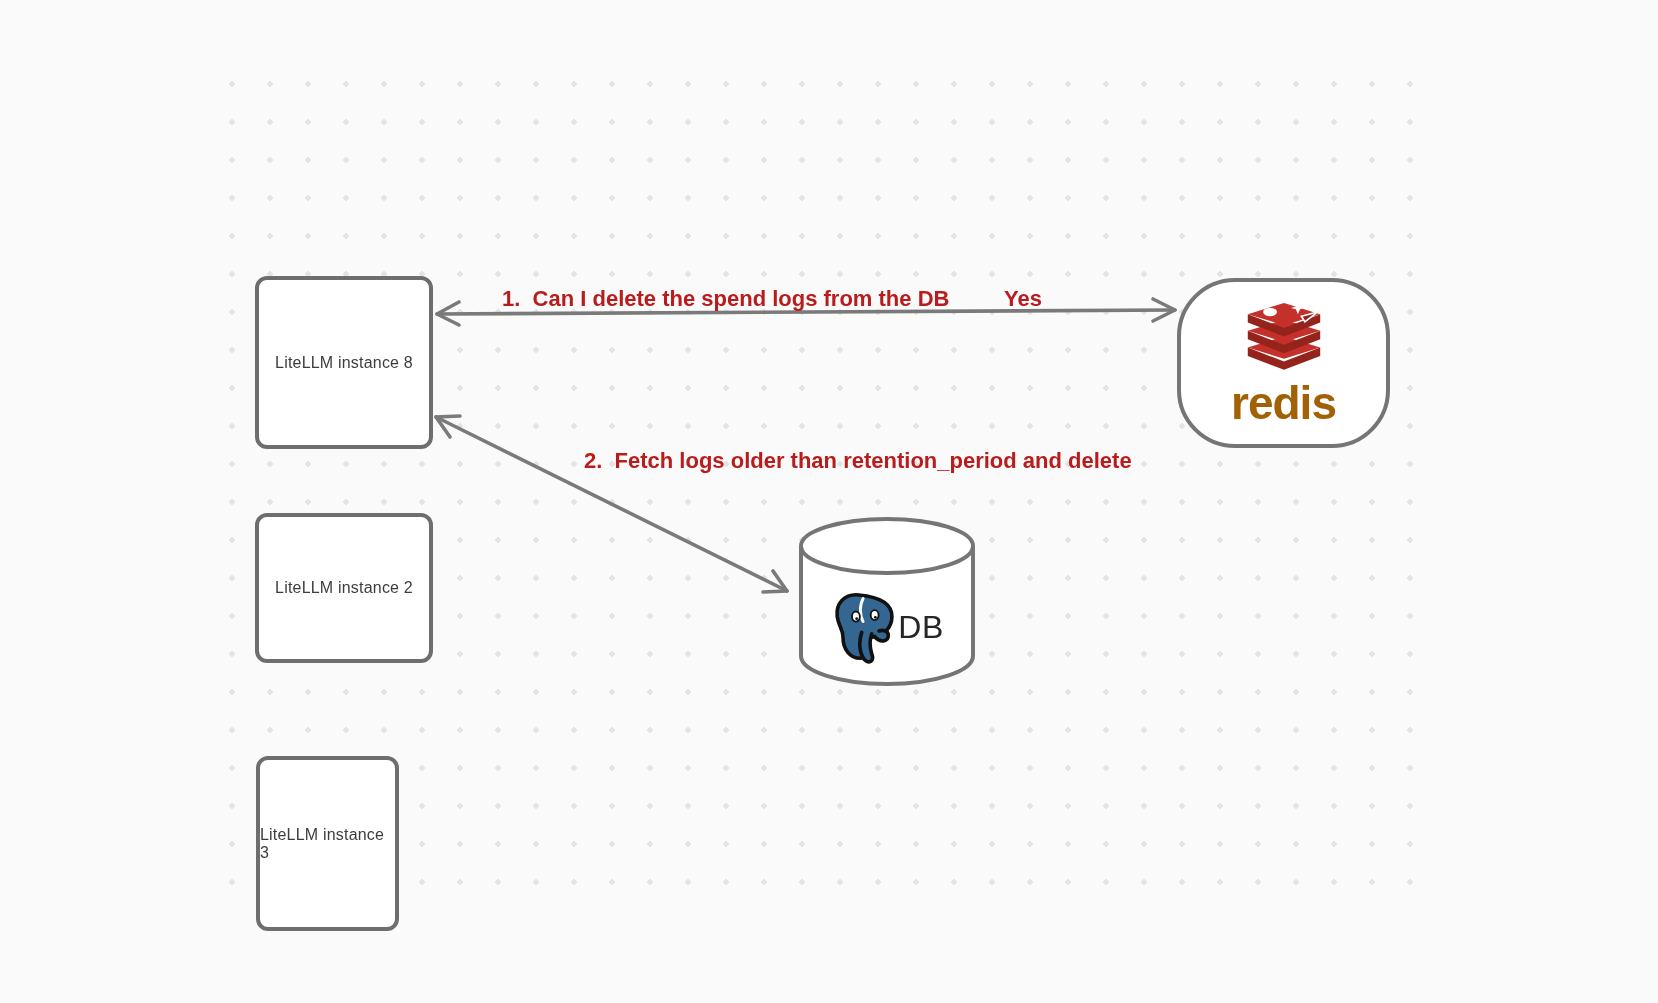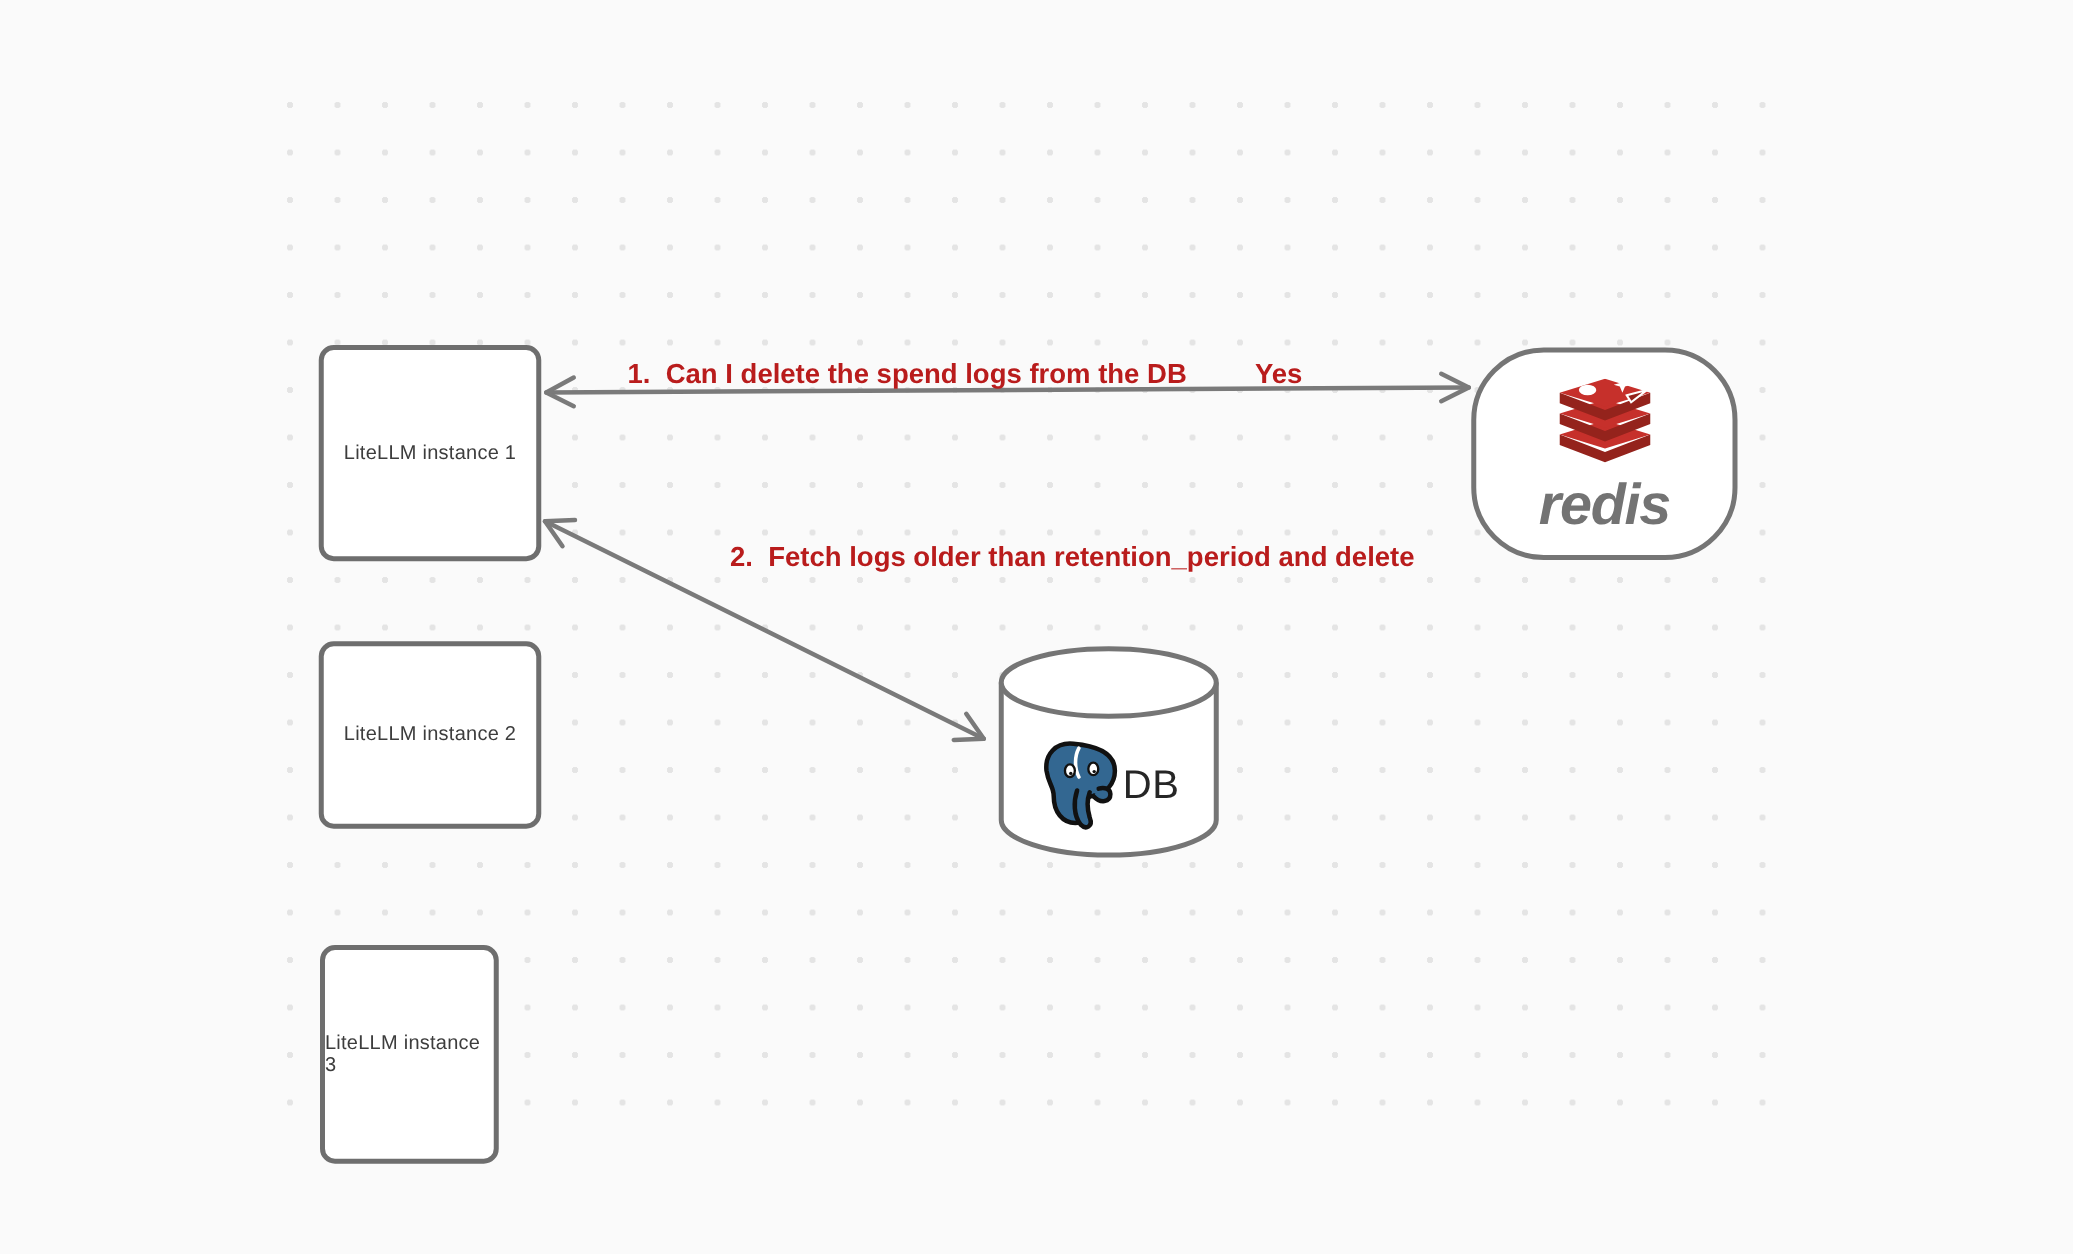--- a/index.html
+++ b/index.html
@@ -89,7 +89,7 @@
   </svg>
 
   <div class="node-box" id="box1">
-    <span class="box-label">LiteLLM instance 1</span>
+    <span class="box-label">LiteLLM instance 8</span>
   </div>
   <div class="node-box" id="box2">
     <span class="box-label">LiteLLM instance 2</span>

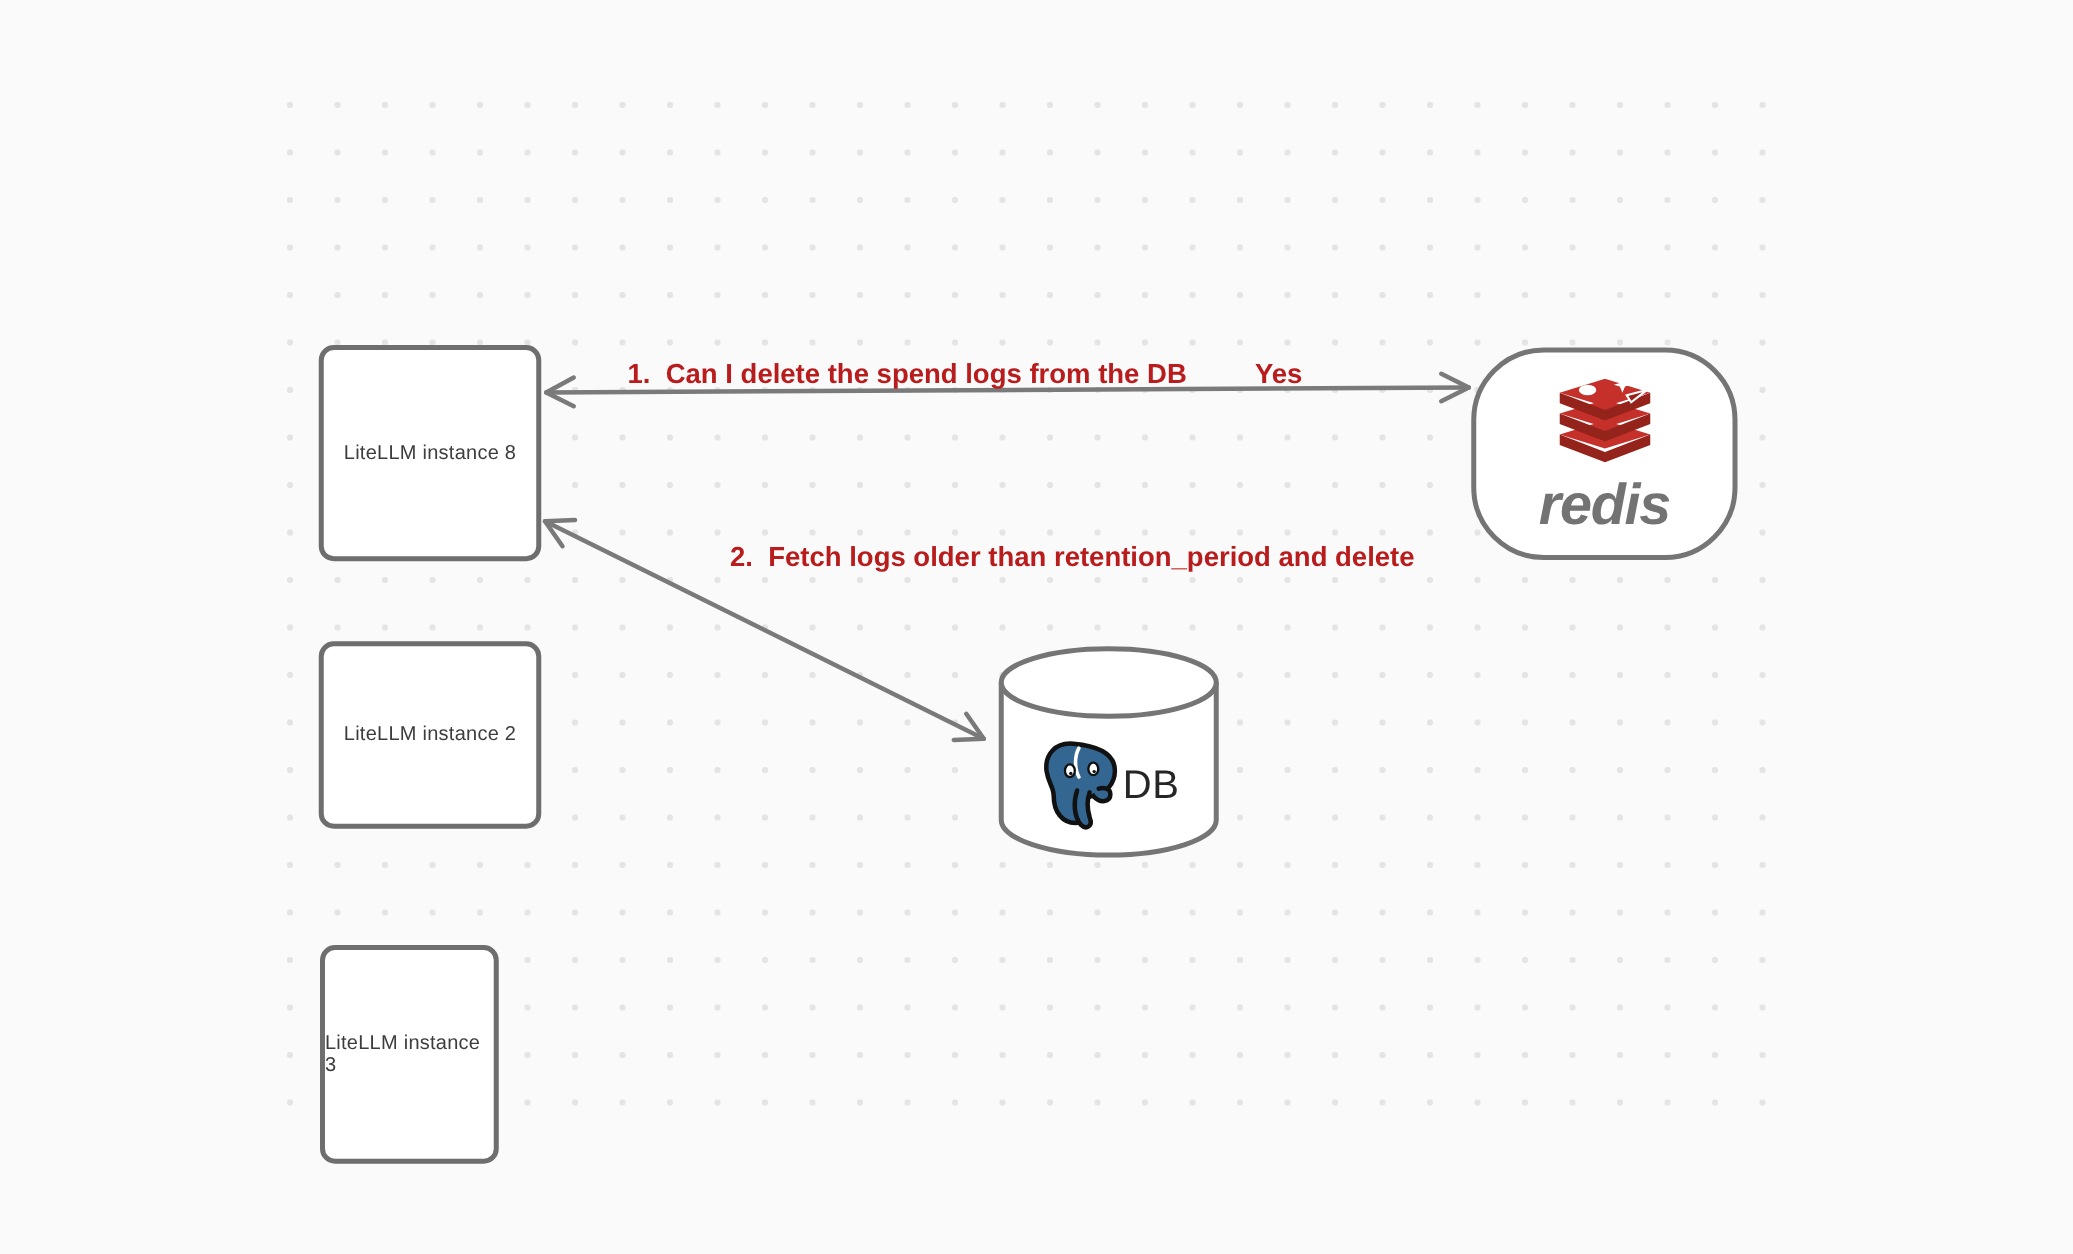--- a/index.html
+++ b/index.html
@@ -41,8 +41,8 @@
     gap:0px;
   }
   .redis-word{
-    font-size:46px;font-weight:700;color:#737373;letter-spacing:-1px;
-    line-height:40px;margin-top:2px;font-style:italic;
+    font-size:46px;font-weight:700;color:#a16207;letter-spacing:-1px;
+    line-height:40px;margin-top:2px;
   }
   .edge-label{
     position:absolute;

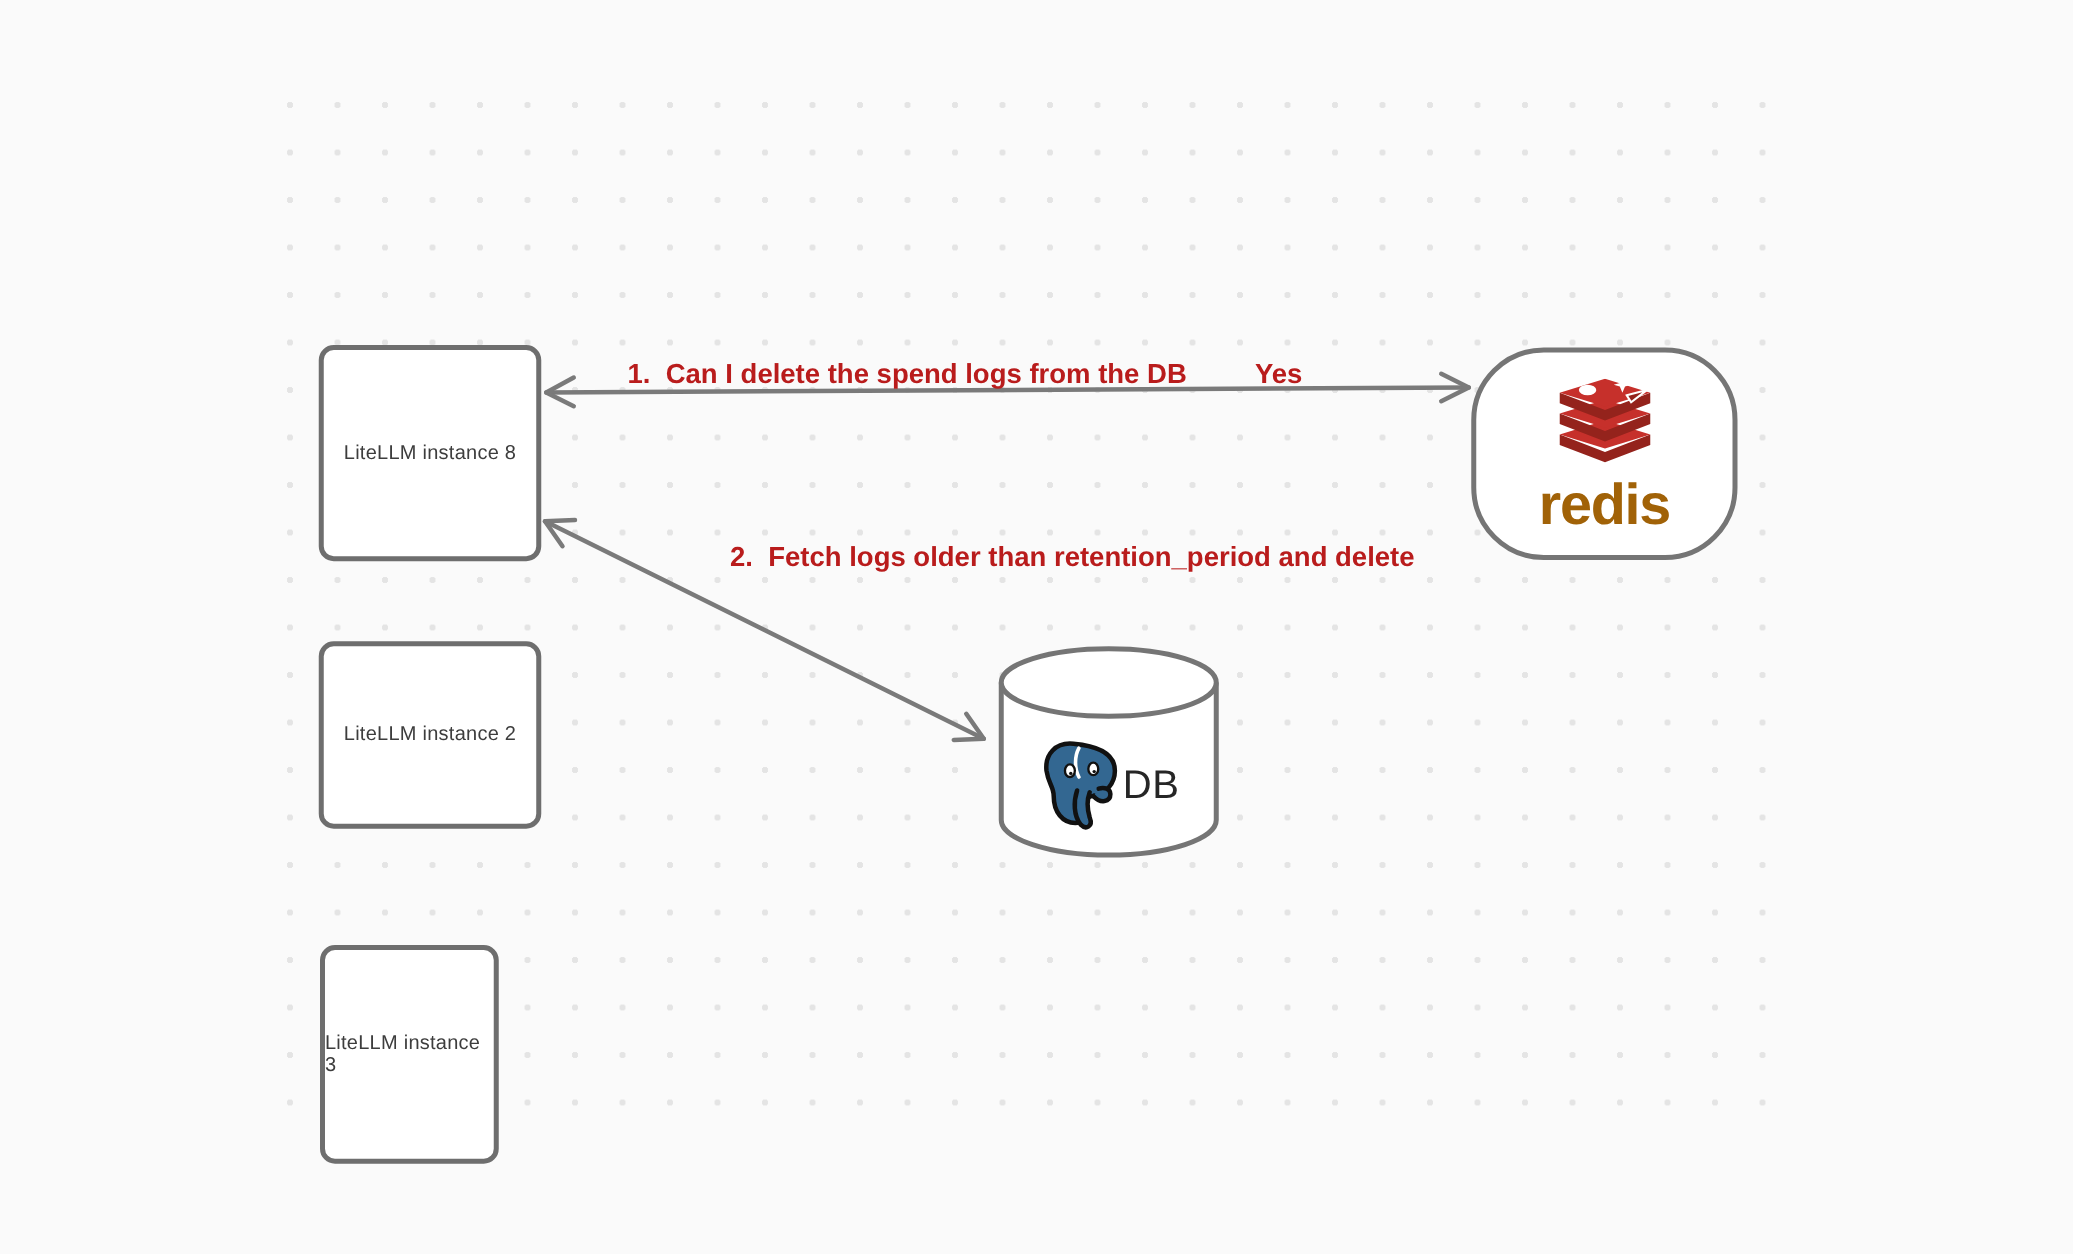--- a/index.html
+++ b/index.html
@@ -51,7 +51,7 @@
   }
   #edge1-label{left:502px;top:286px;}
   #edge1-response{left:1004px;top:286px;}
-  #edge2-label{left:584px;top:433px;}
+  #edge2-label{left:584px;top:448px;}
   .arrow-layer{position:absolute;left:0;top:0;width:1658px;height:1003px;}
   .db-node{position:absolute;left:796px;top:515px;width:182px;height:172px;}
   .db-inner{

